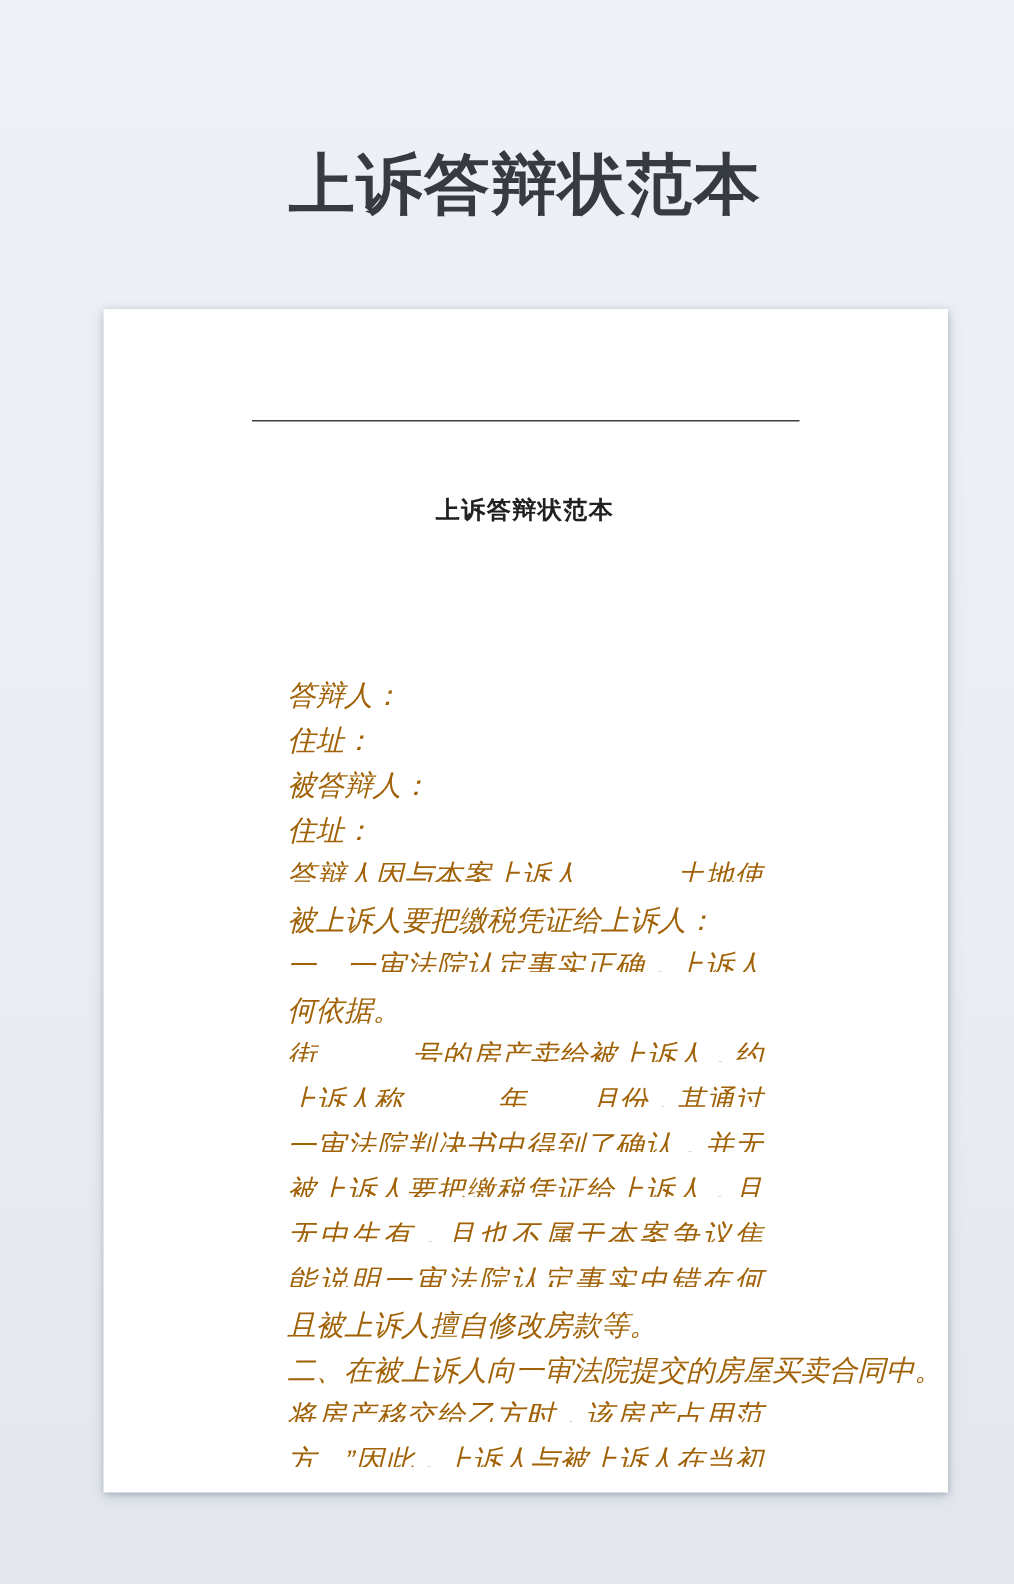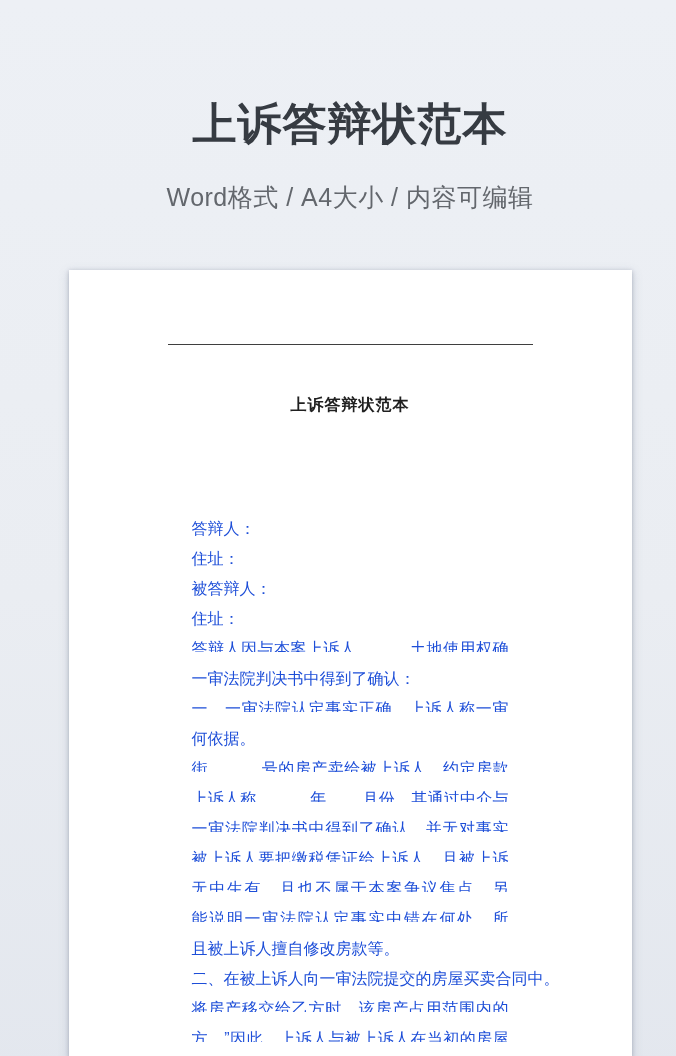--- a/index.html
+++ b/index.html
@@ -83,7 +83,6 @@
 
 <div class="promo-header">
   <div class="promo-title">上诉答辩状范本</div>
-  <div class="promo-subtitle">Word格式 / A4大小 / 内容可编辑</div>
 </div>
 
 <div class="a4-page">

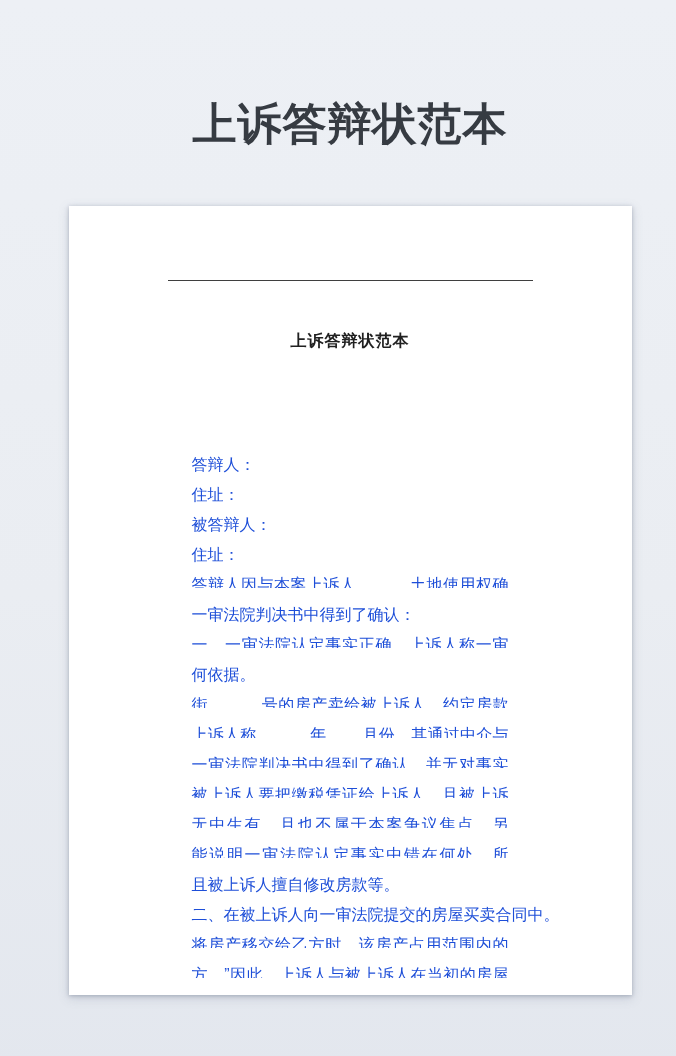--- a/index.html
+++ b/index.html
@@ -55,12 +55,13 @@
   }
   .doc-body { margin-top: 62px; }
   .line {
-    font-size: 16px;
+    font-size: 19px;
     line-height: 30px;
     height: 30px;
-    color: #1d4ed8;
+    color: #a16207;
     white-space: nowrap;
     text-align: left;
+    font-style: italic;
   }
   .line.jst {
     white-space: normal;

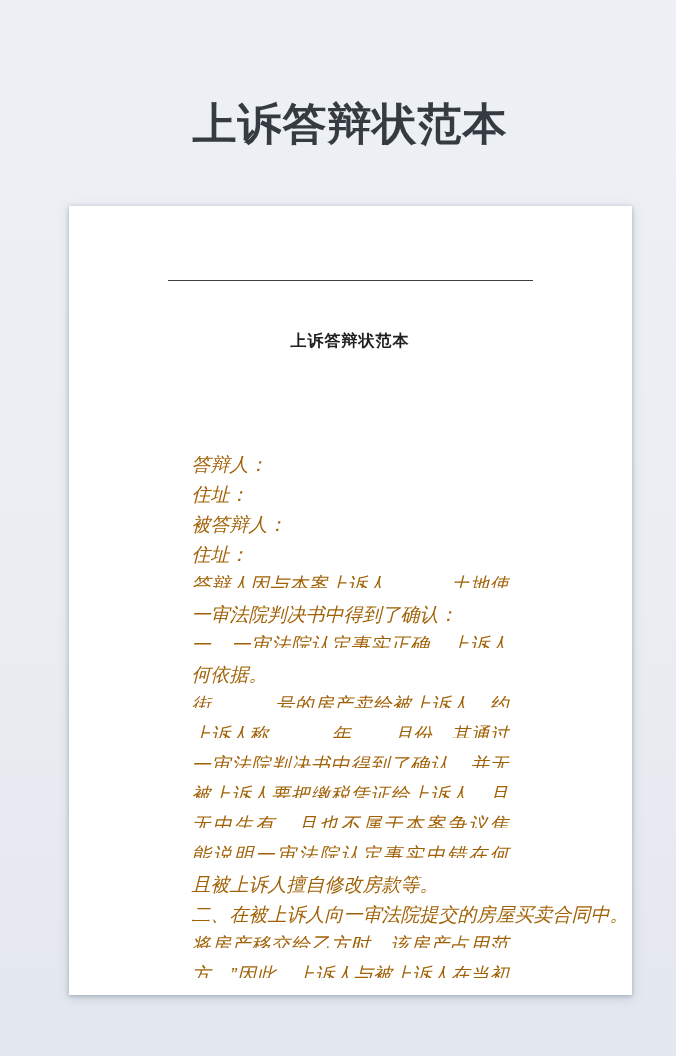--- a/index.html
+++ b/index.html
@@ -96,7 +96,7 @@
         <div class="line">被答辩人：</div>
         <div class="line">住址：</div>
         <div class="line jst">答辩人因与本案上诉人______土地使用权确权纠纷一案，现针对上</div>
-        <div class="line">一审法院判决书中得到了确认：</div>
+        <div class="line">被上诉人要把缴税凭证给上诉人：</div>
         <div class="line jst">一、一审法院认定事实正确，上诉人称一审法院认定事实有误没有任</div>
         <div class="line">何依据。</div>
         <div class="line jst">街______号的房产卖给被上诉人，约定房款______元，上述事实在</div>

